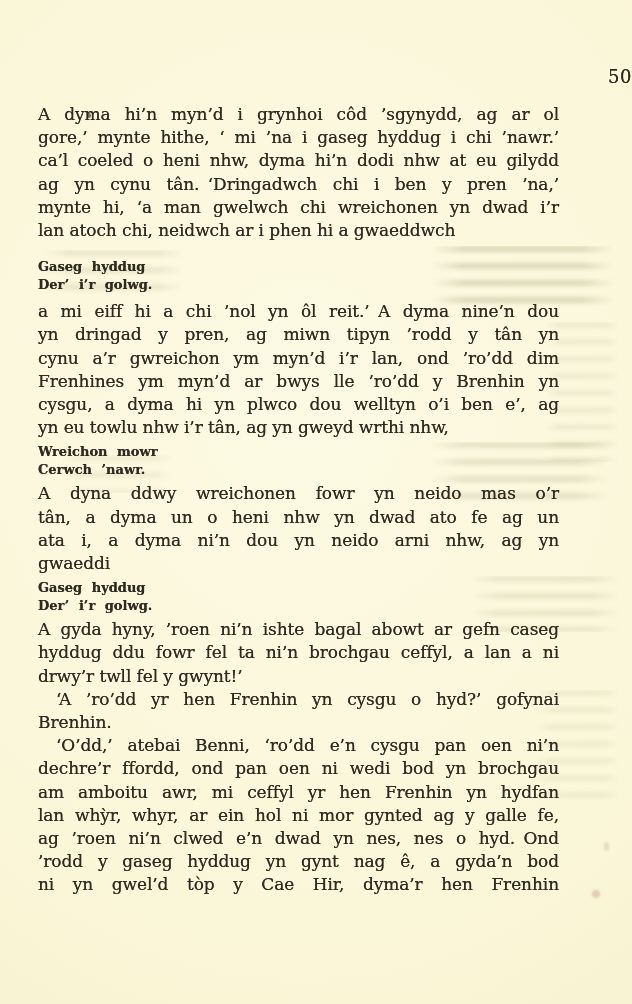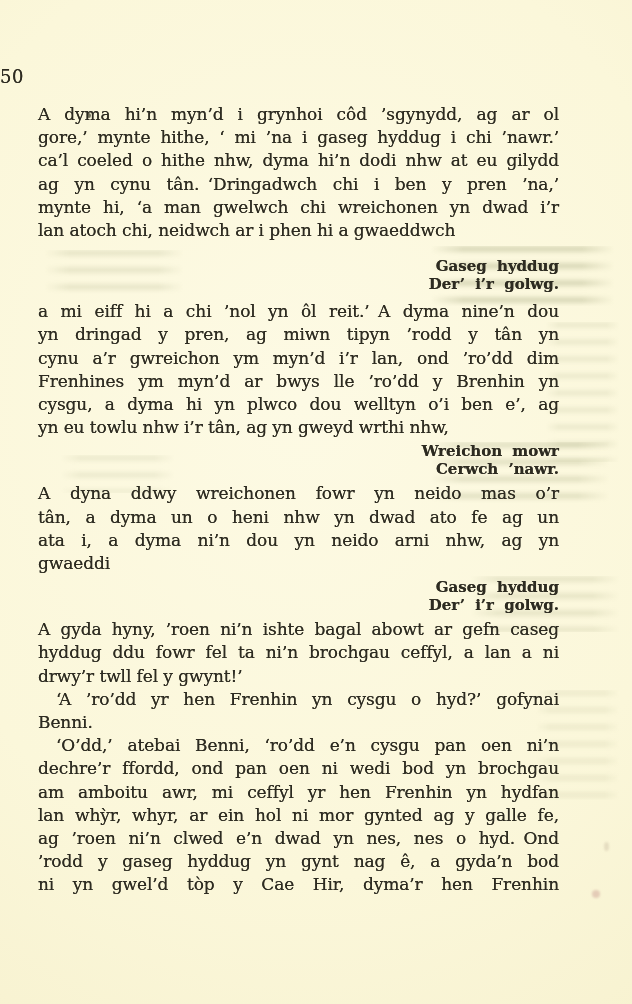--- a/index.html
+++ b/index.html
@@ -14,7 +14,7 @@
                 #fdfae4 0%, #fbf7da 50%, #f4eec8 100%);
   }
   .pageno {
-    padding-top: 66px; text-align: left;
+    padding-top: 66px; text-align: right;
     font-size: 18px; line-height: 22px; letter-spacing: .5px;
     text-shadow: 0 0 .5px rgba(45,43,33,.9);
   }

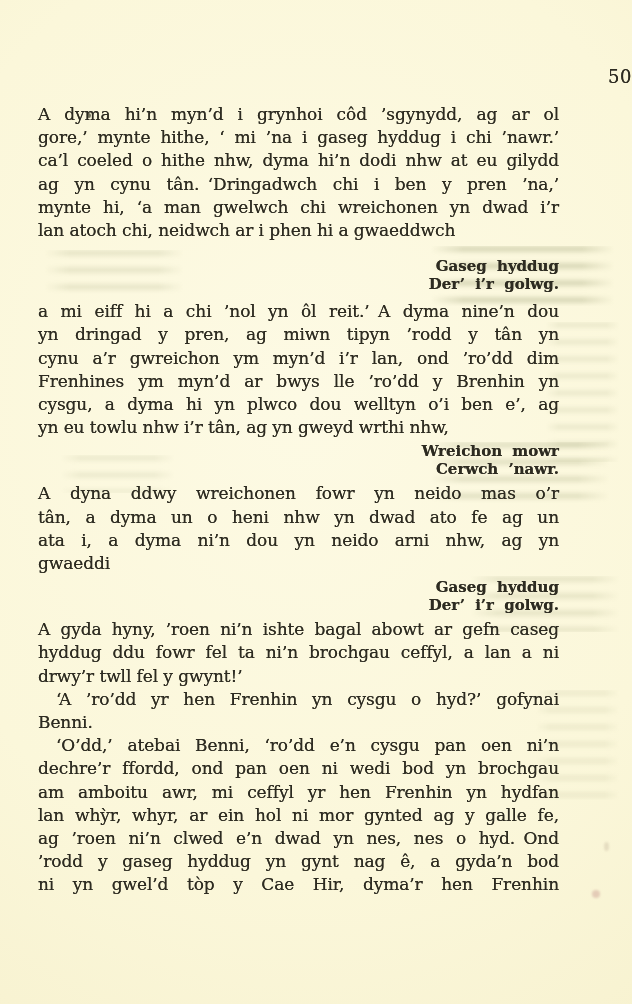--- a/index.html
+++ b/index.html
@@ -54,7 +54,7 @@
       <div class="para">
         <div class="line">A dyma hi’n myn’d i grynhoi côd ’sgynydd, ag ar ol</div>
         <div class="line">gore,’ mynte hithe, ‘ mi ’na i gaseg hyddug i chi ’nawr.’</div>
-        <div class="line">ca’l coeled o hithe nhw, dyma hi’n dodi nhw at eu gilydd</div>
+        <div class="line">ca’l coeled o heni nhw, dyma hi’n dodi nhw at eu gilydd</div>
         <div class="line">ag yn cynu tân. ‘Dringadwch chi i ben y pren ’na,’</div>
         <div class="line">mynte hi, ‘a man gwelwch chi wreichonen yn dwad i’r</div>
         <div class="line lastline">lan atoch chi, neidwch ar i phen hi a gwaeddwch</div>

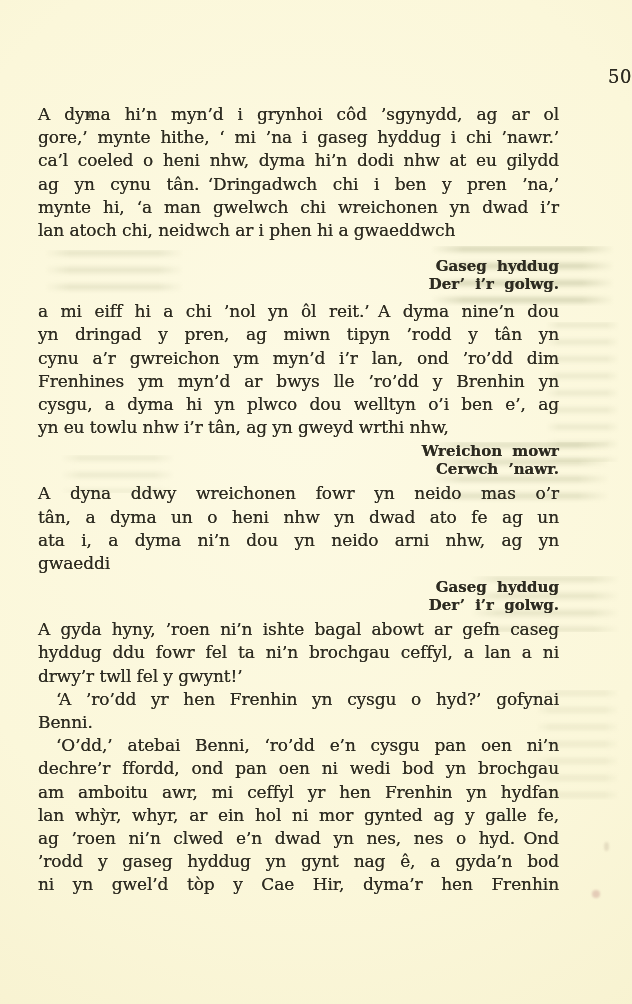--- a/index.html
+++ b/index.html
@@ -27,7 +27,7 @@
   .line.lastline { text-align-last: left; }
   .line.indent { text-indent: 18px; }
   .caption {
-    text-align: right; font-weight: bold; font-size: 15px; line-height: 17.5px;
+    text-align: left; font-weight: bold; font-size: 13px; line-height: 17.5px;
     word-spacing: 5px; margin: 4px 0 4px;
     text-shadow: 0 0 .4px rgba(45,43,33,.8);
   }

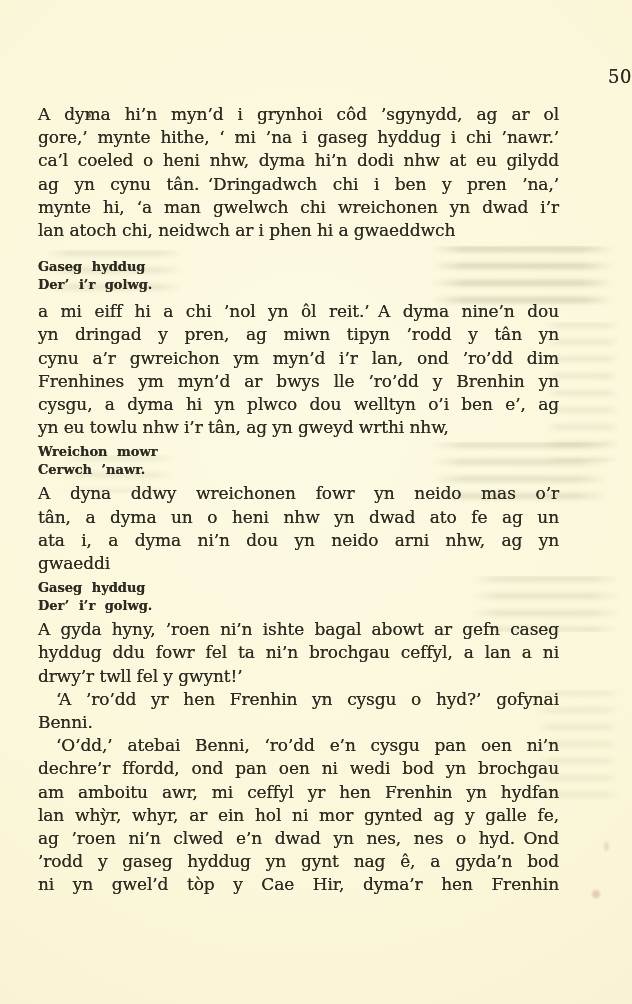--- a/index.html
+++ b/index.html
@@ -92,7 +92,7 @@
       </div>
       <div class="para">
         <div class="line indent">‘A ’ro’dd yr hen Frenhin yn cysgu o hyd?’ gofynai</div>
-        <div class="line lastline">Benni.</div>
+        <div class="line lastline">Brenhin.</div>
       </div>
       <div class="para">
         <div class="line indent">‘O’dd,’ atebai Benni, ‘ro’dd e’n cysgu pan oen ni’n</div>

